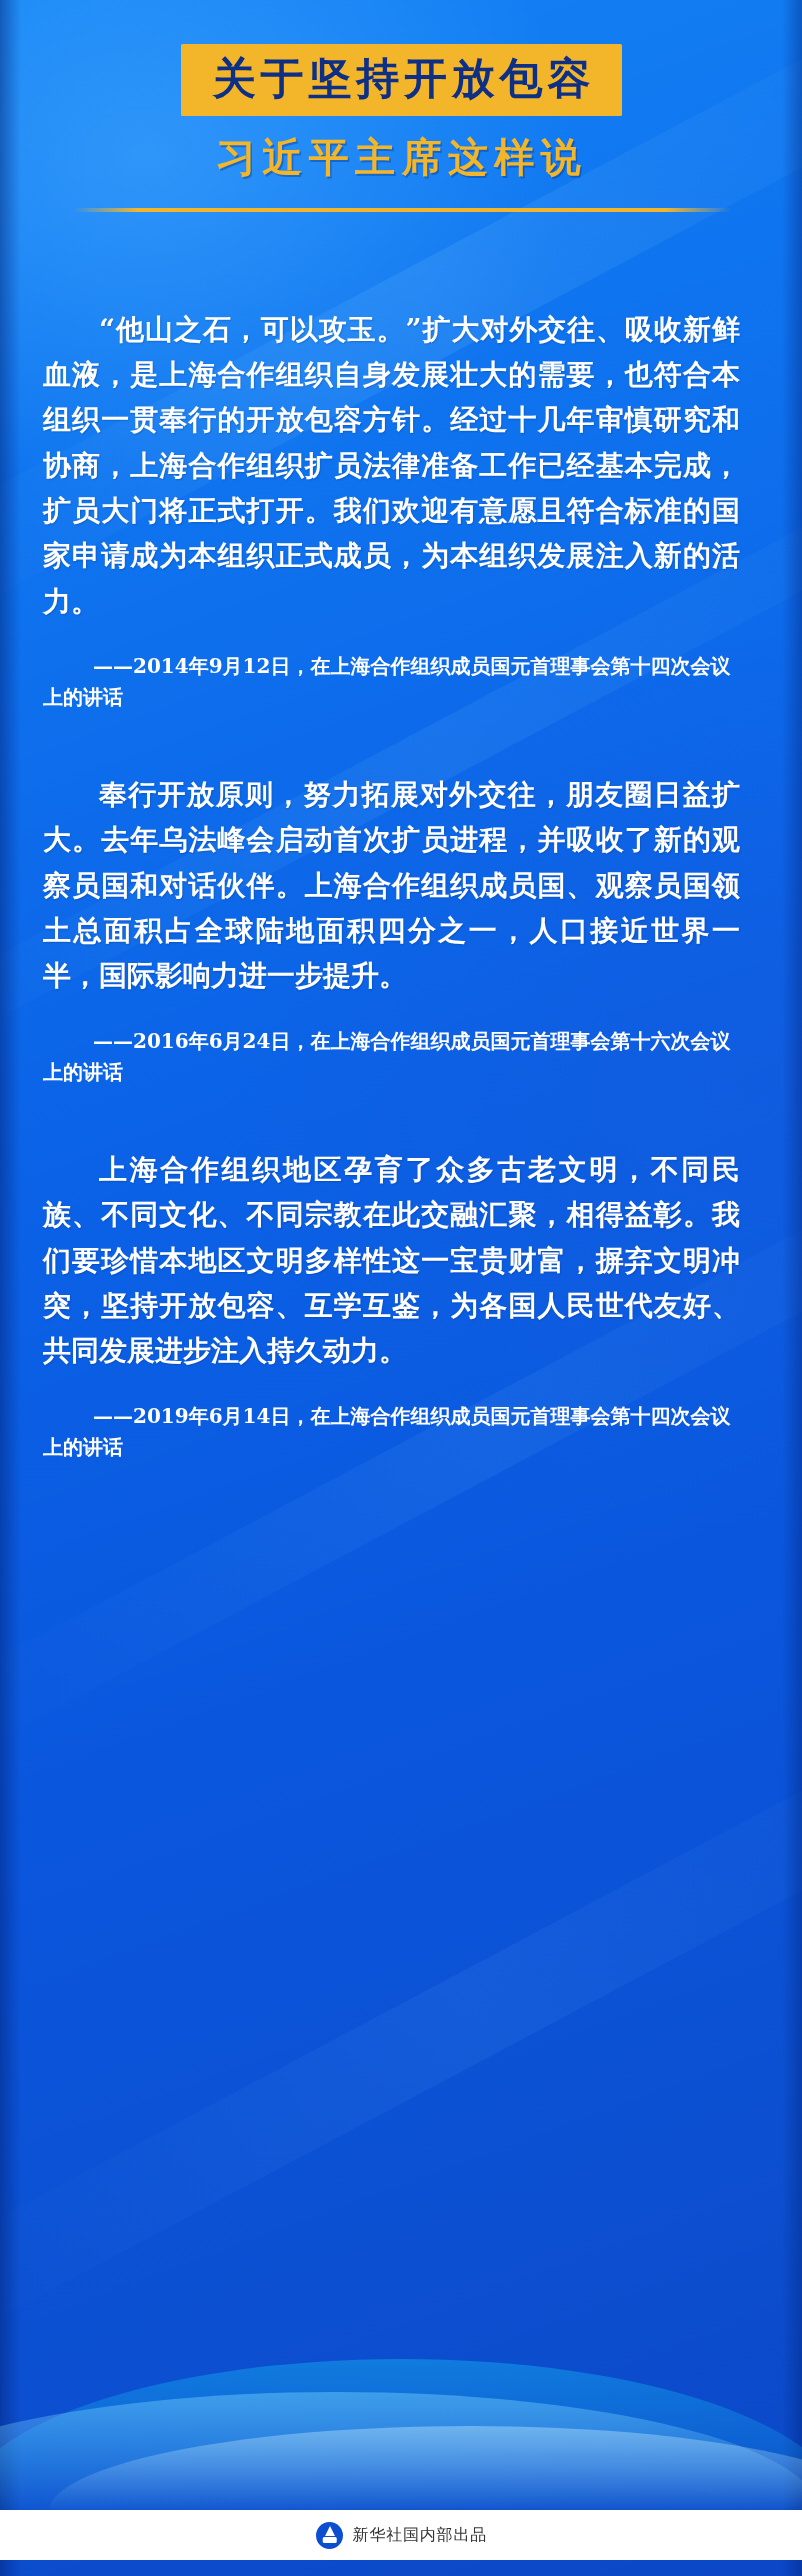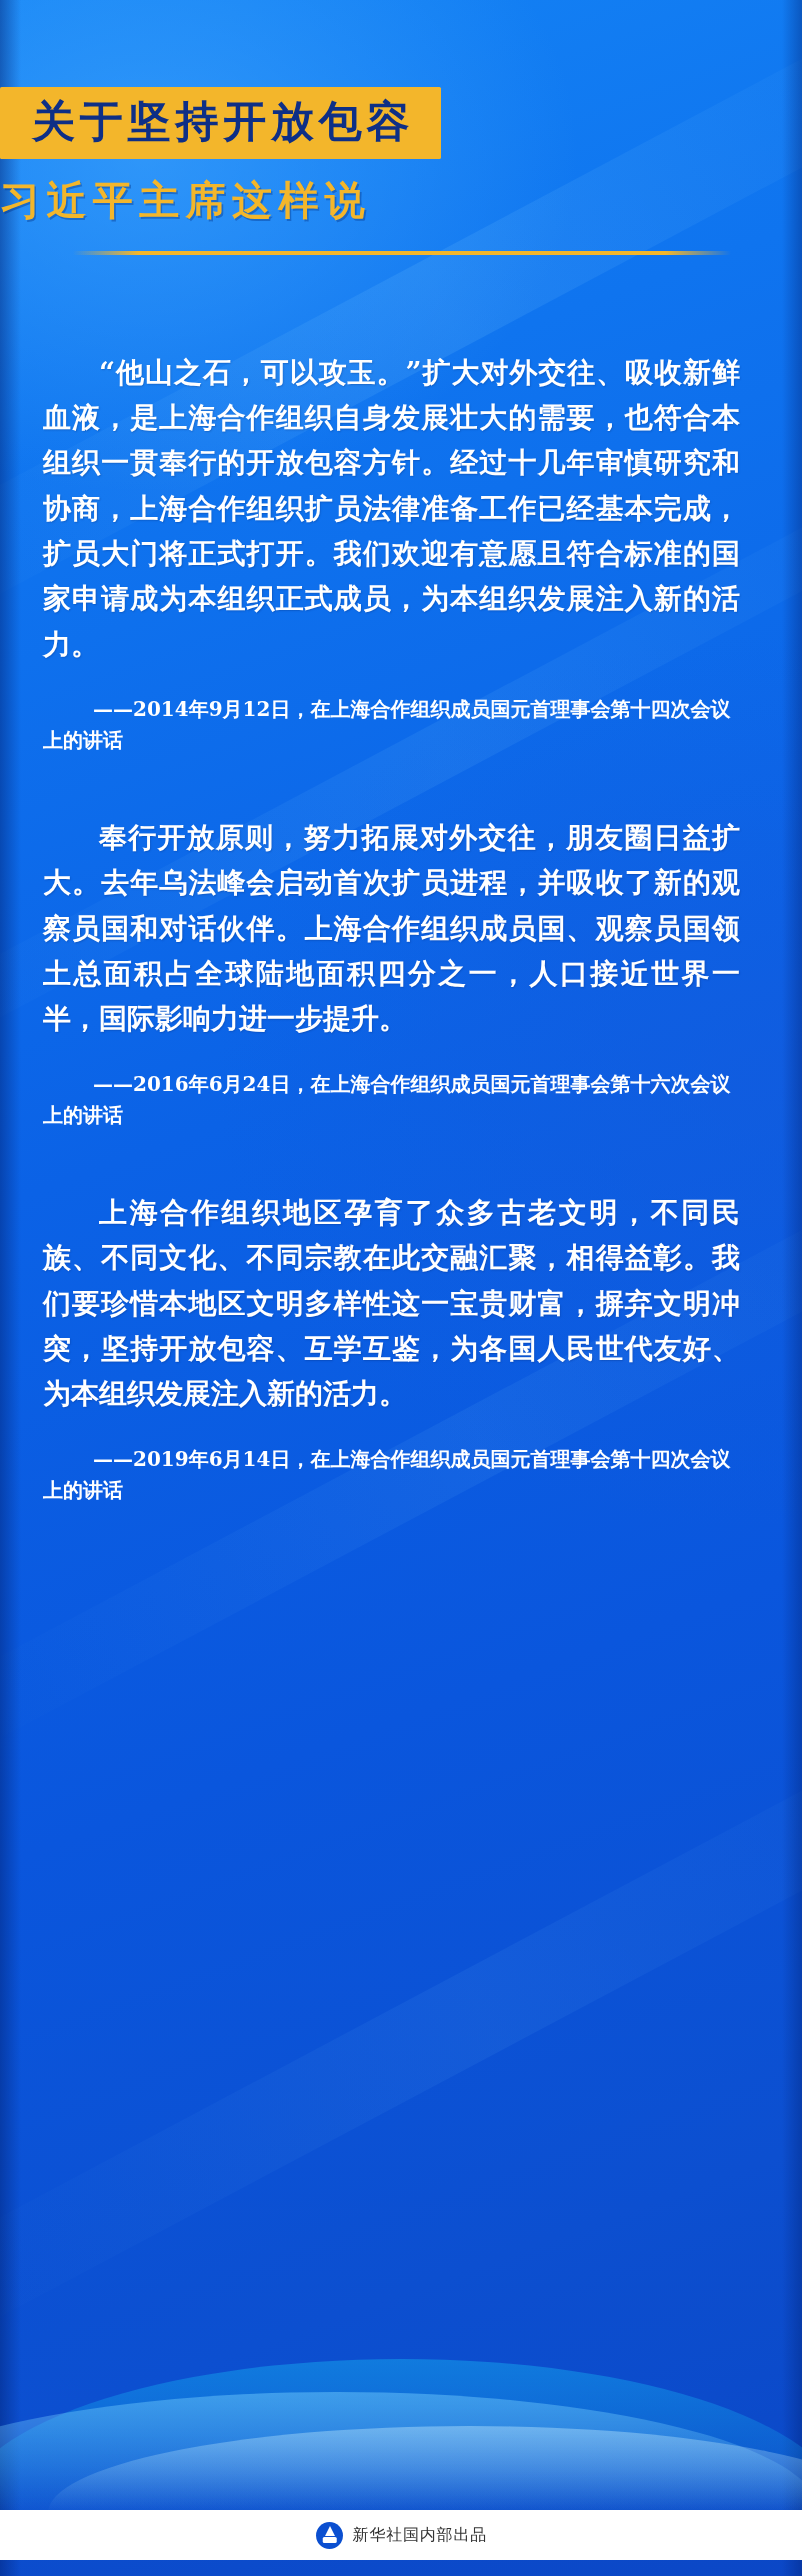--- a/index.html
+++ b/index.html
@@ -48,7 +48,8 @@
   
   .header {
     position: relative;
-    padding-top: 87px;
+    padding-top: 44px;
+    text-align: center;
   }
   .title-band {
     display: inline-block;

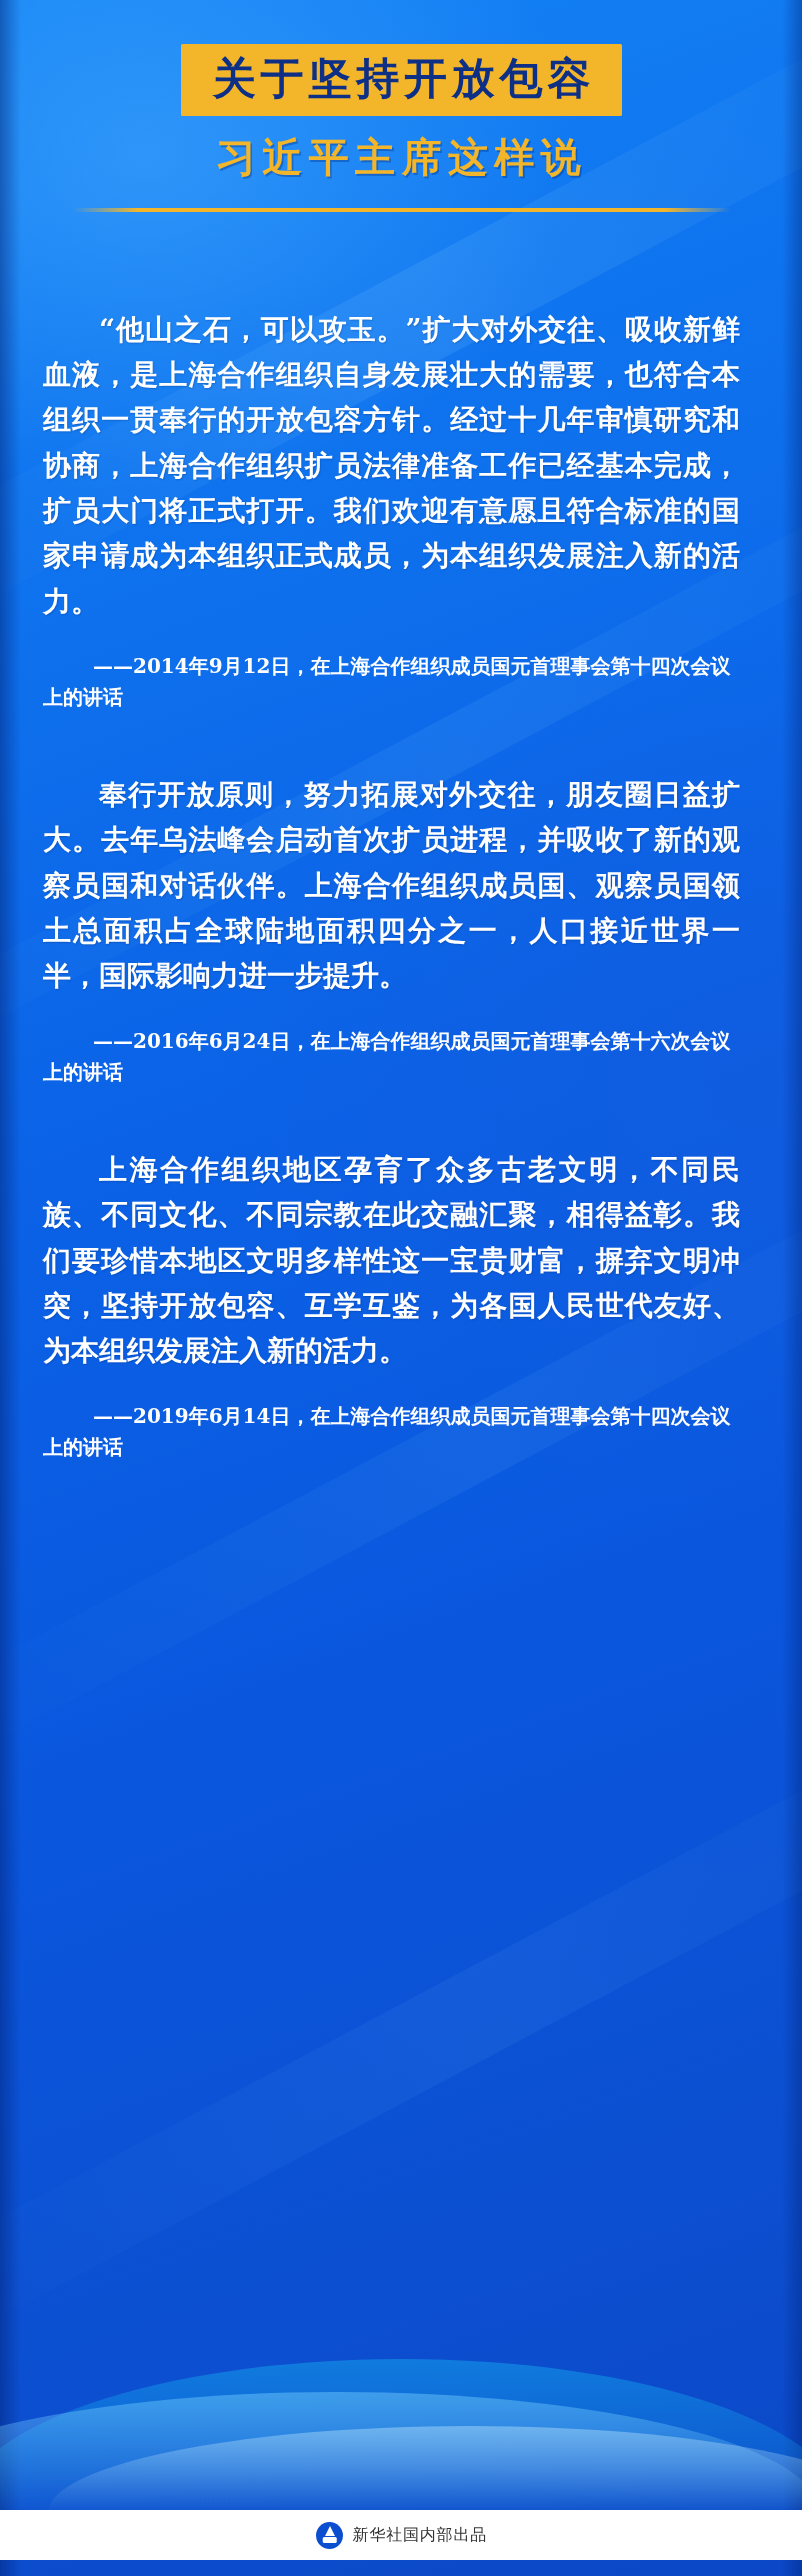--- a/index.html
+++ b/index.html
@@ -202,7 +202,7 @@
     </div>
 
     <div class="quote-block">
-      <div class="quote-text">上海合作组织地区孕育了众多古老文明，不同民族、不同文化、不同宗教在此交融汇聚，相得益彰。我们要珍惜本地区文明多样性这一宝贵财富，摒弃文明冲突，坚持开放包容、互学互鉴，为各国人民世代友好、为本组织发展注入新的活力。</div>
+      <div class="quote-text">上海合作组织地区孕育了众多古老文明，不同民族、不同文化、不同宗教在此交融汇聚，相得益彰。我们要珍惜本地区文明多样性这一宝贵财富，摒弃文明冲突，坚持开放包容、互学互鉴，为各国人民世代友好、共同发展进步注入持久动力。</div>
       <div class="attribution">——2019年6月14日，在上海合作组织成员国元首理事会第十四次会议上的讲话</div>
     </div>
 

